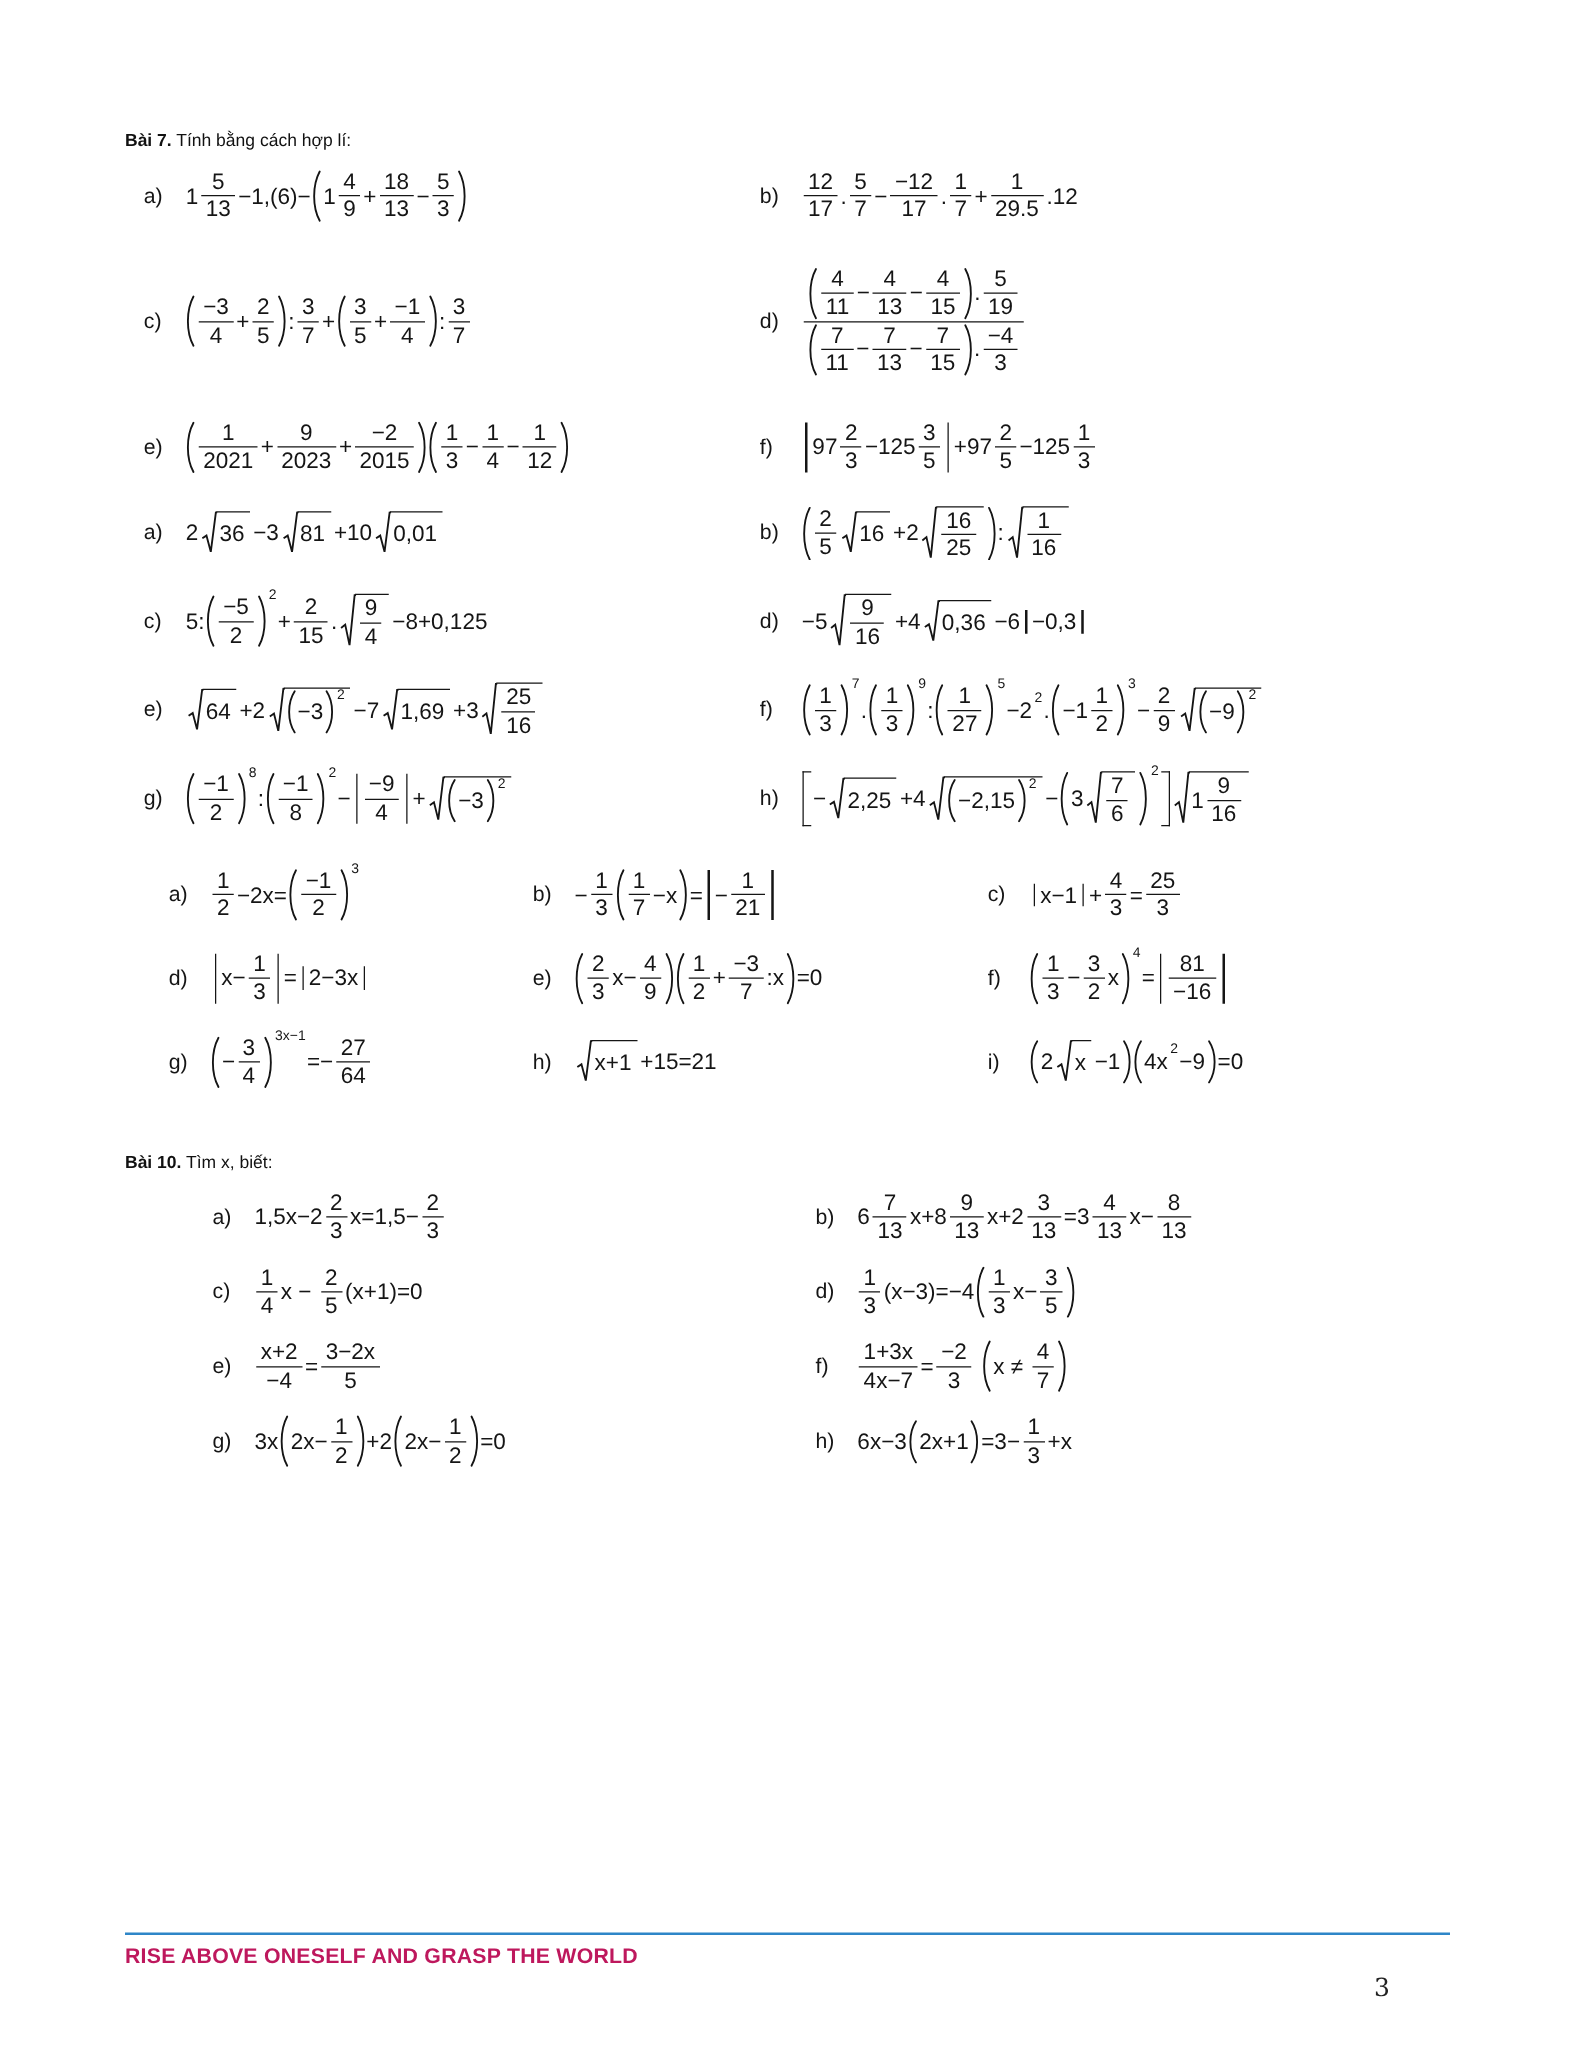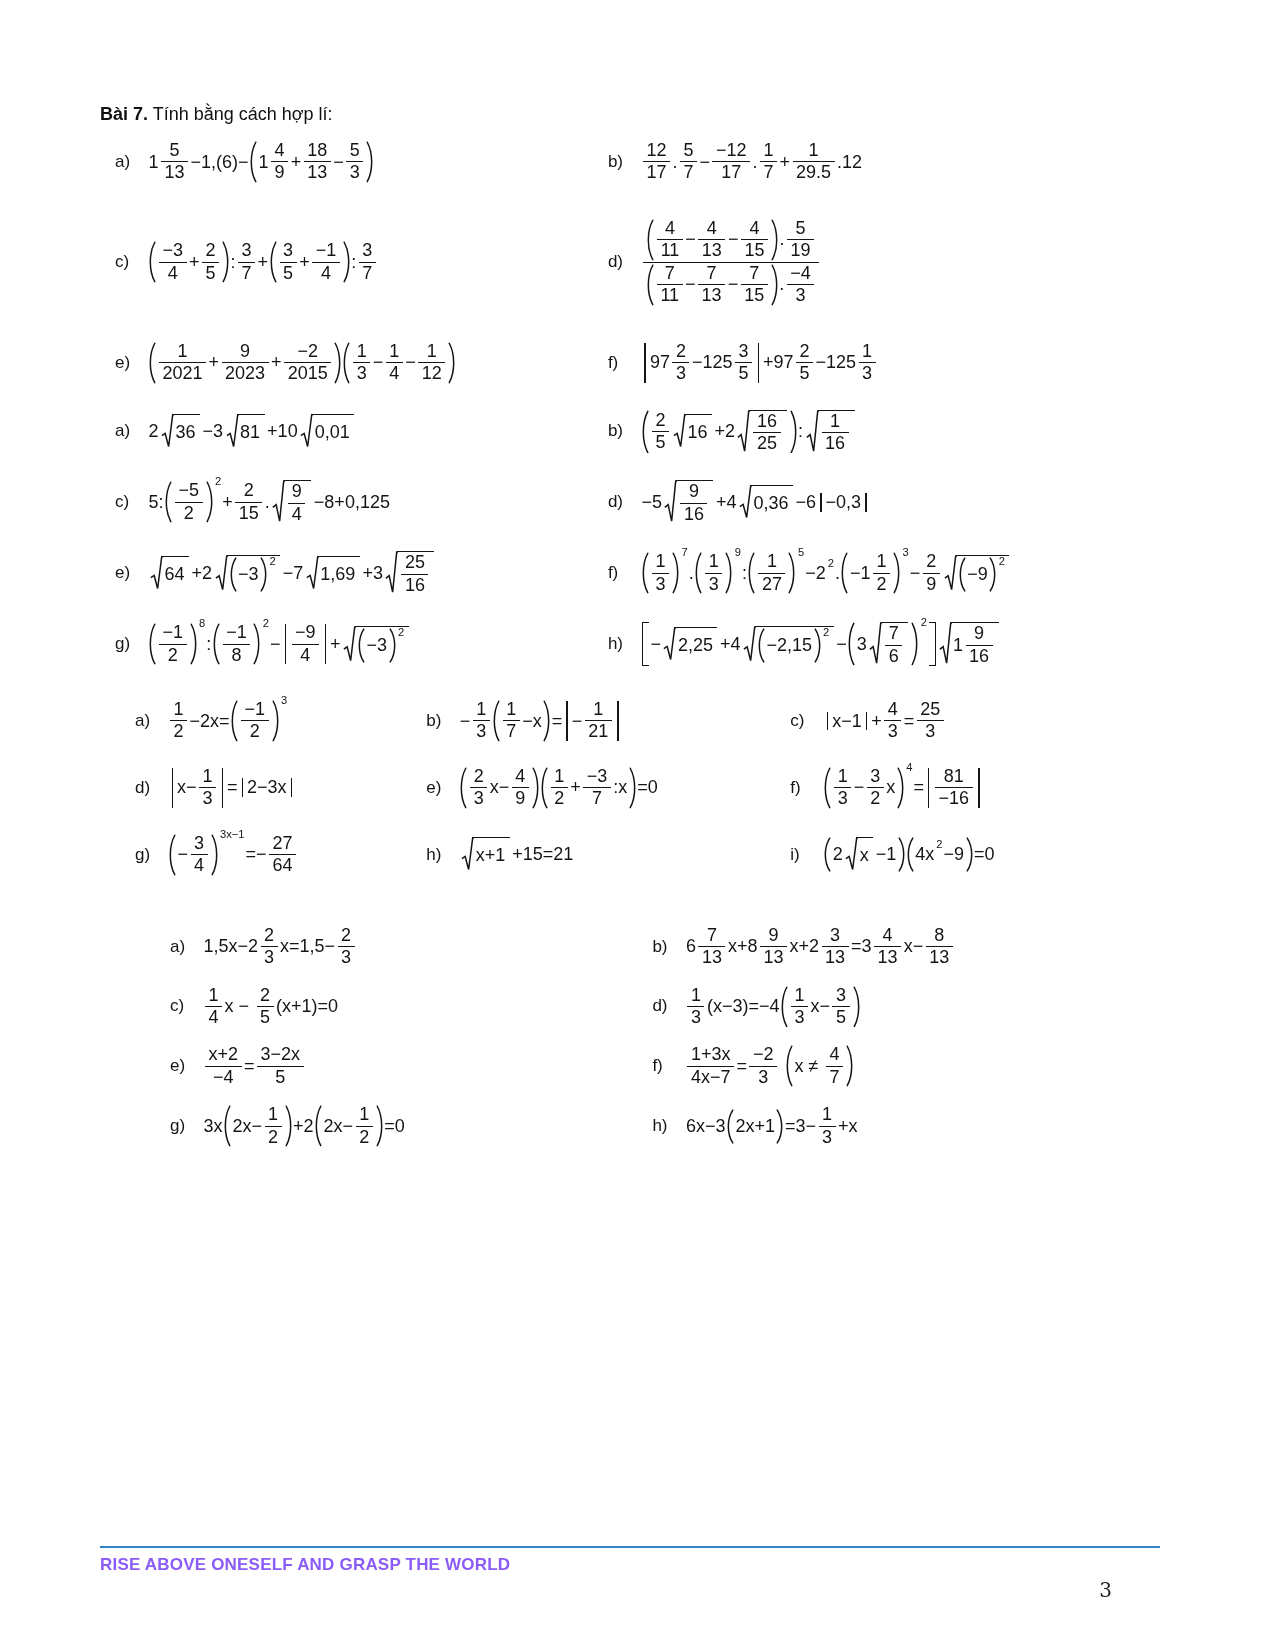--- a/index.html
+++ b/index.html
@@ -14,7 +14,7 @@
   .page { padding:104px 100px 0 100px; }
 
   .problem { margin-bottom:28px; }
-  .problem-title { font-size:18px; margin-bottom:16px; color:#111; }
+  .problem-title { font-size:14px; margin-bottom:16px; color:#111; }
   .problem-title b { font-weight:bold; }
 
   .grid { display:grid; align-items:center; }

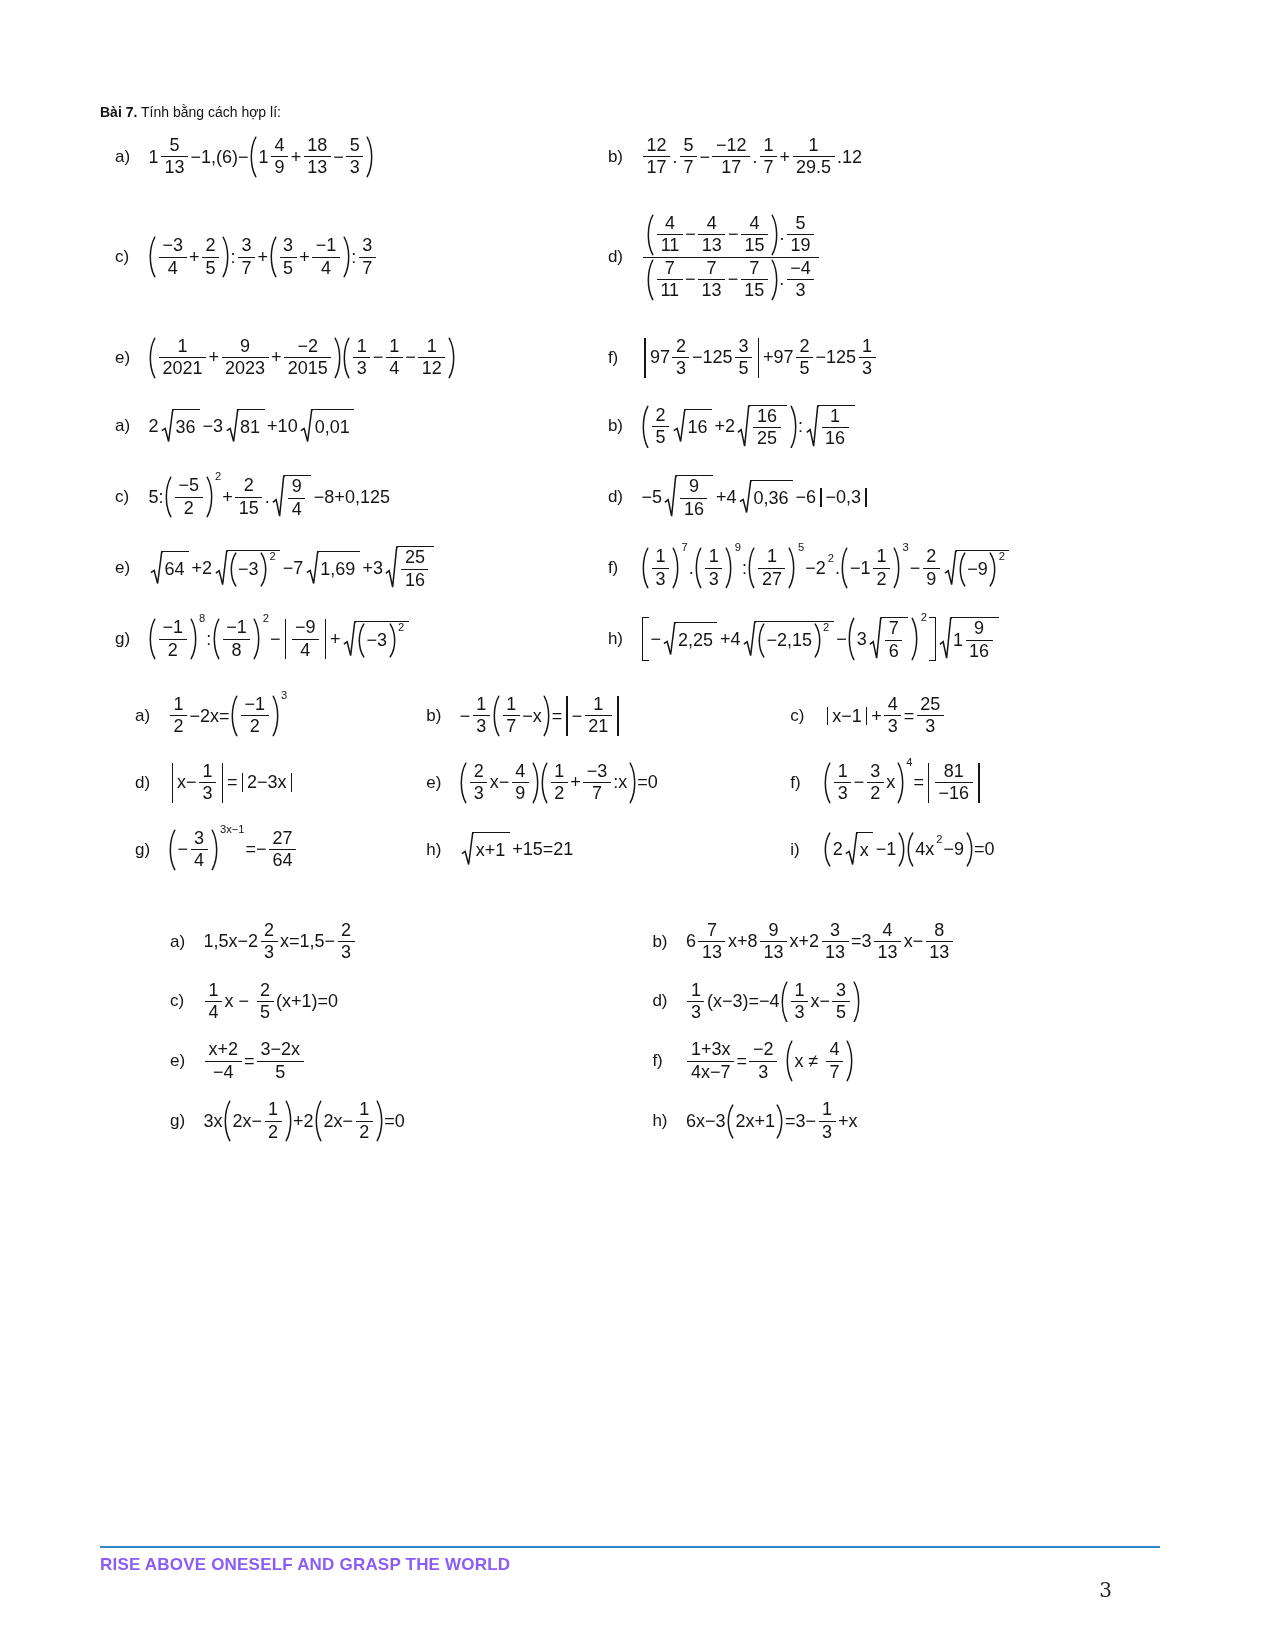--- a/index.html
+++ b/index.html
@@ -1634,6 +1634,7 @@
         </div>
   </section>
       <section class="problem">
+    <div class="problem-title"><b>Bài 10.</b><span> Tìm x, biết:</span></div>
     <div class="grid">
           <div class="item">
             <span class="item-label">a)</span>

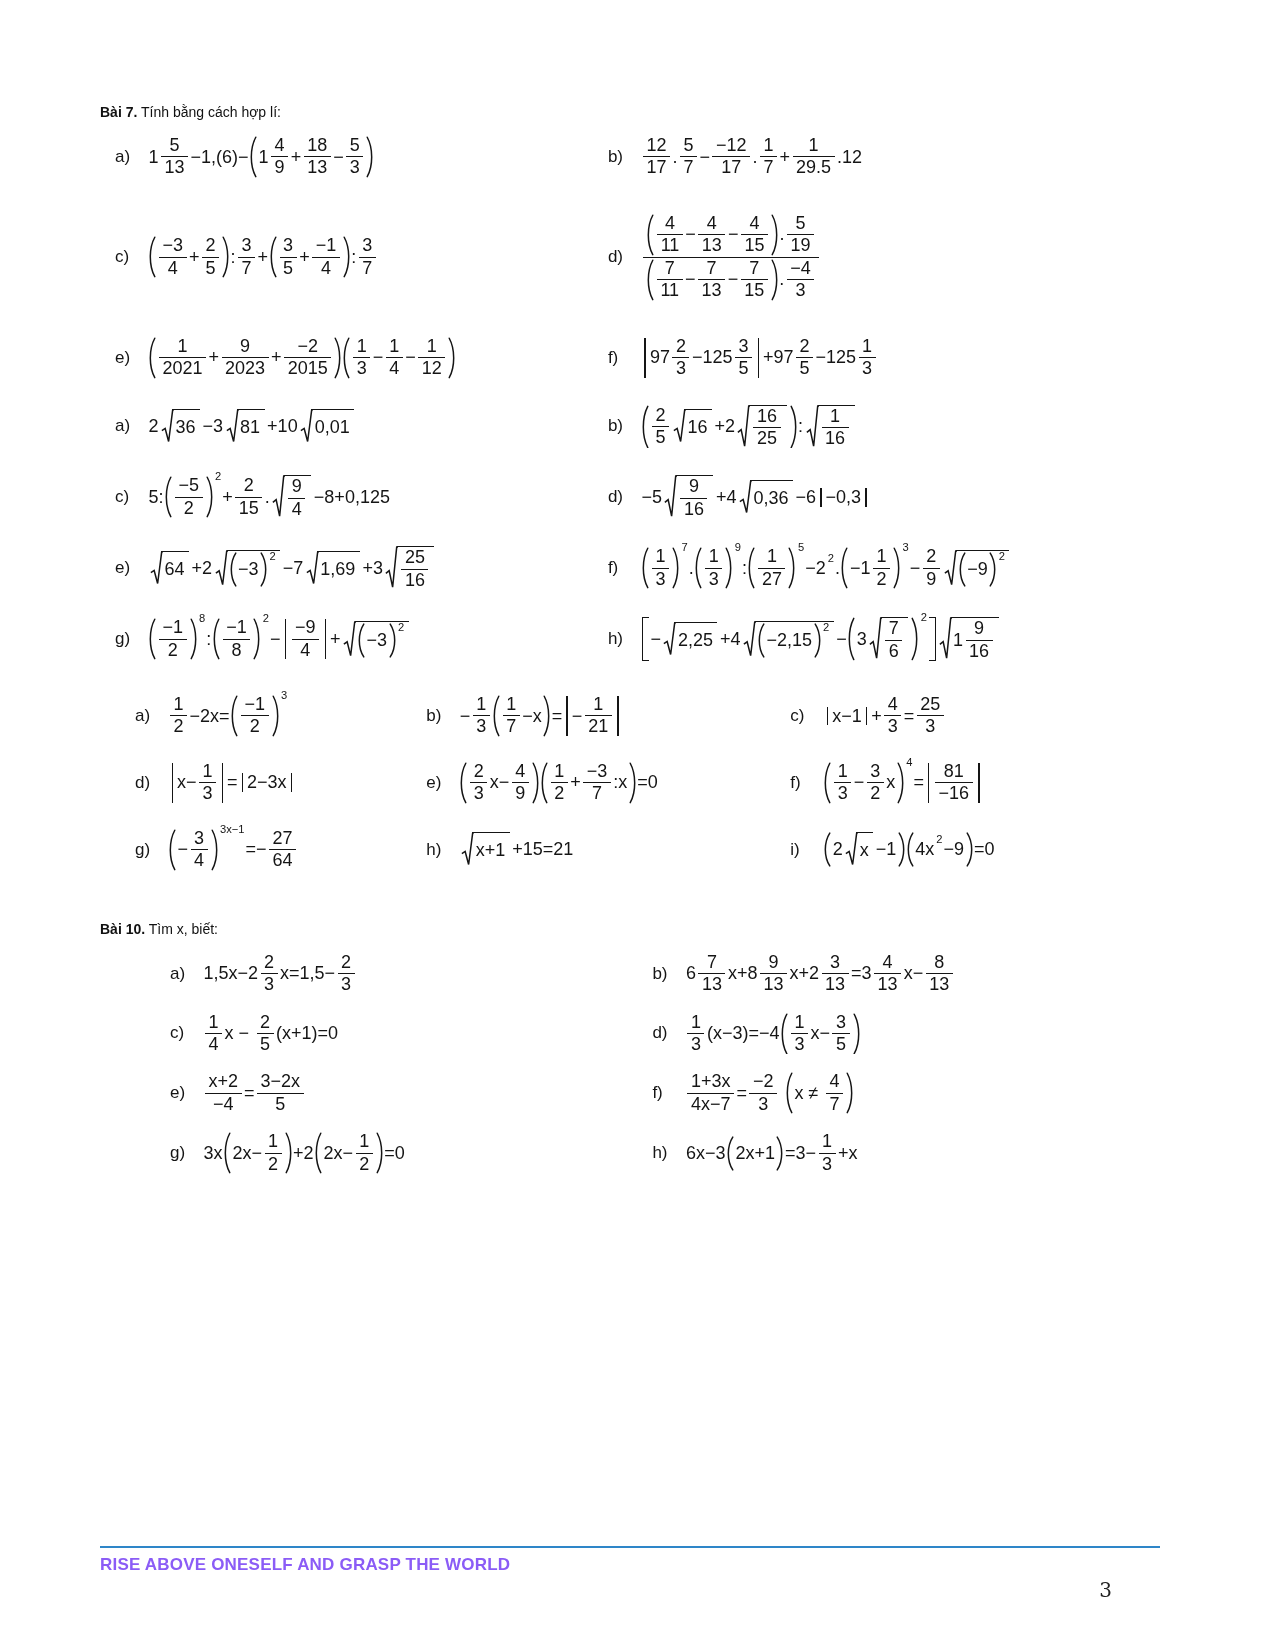--- a/index.html
+++ b/index.html
@@ -1957,7 +1957,7 @@
 
 <footer class="footer">
   <div class="footer-line" style="border-top-color: rgb(46, 134, 200);"></div>
-  <div class="footer-motto" style="color: #8b5cf6;">RISE ABOVE ONESELF AND GRASP THE WORLD</div>
+  <div class="footer-motto" style="color: #be185d;">RISE ABOVE ONESELF AND GRASP THE WORLD</div>
 </footer>
 <div class="page-number">3</div>
 

